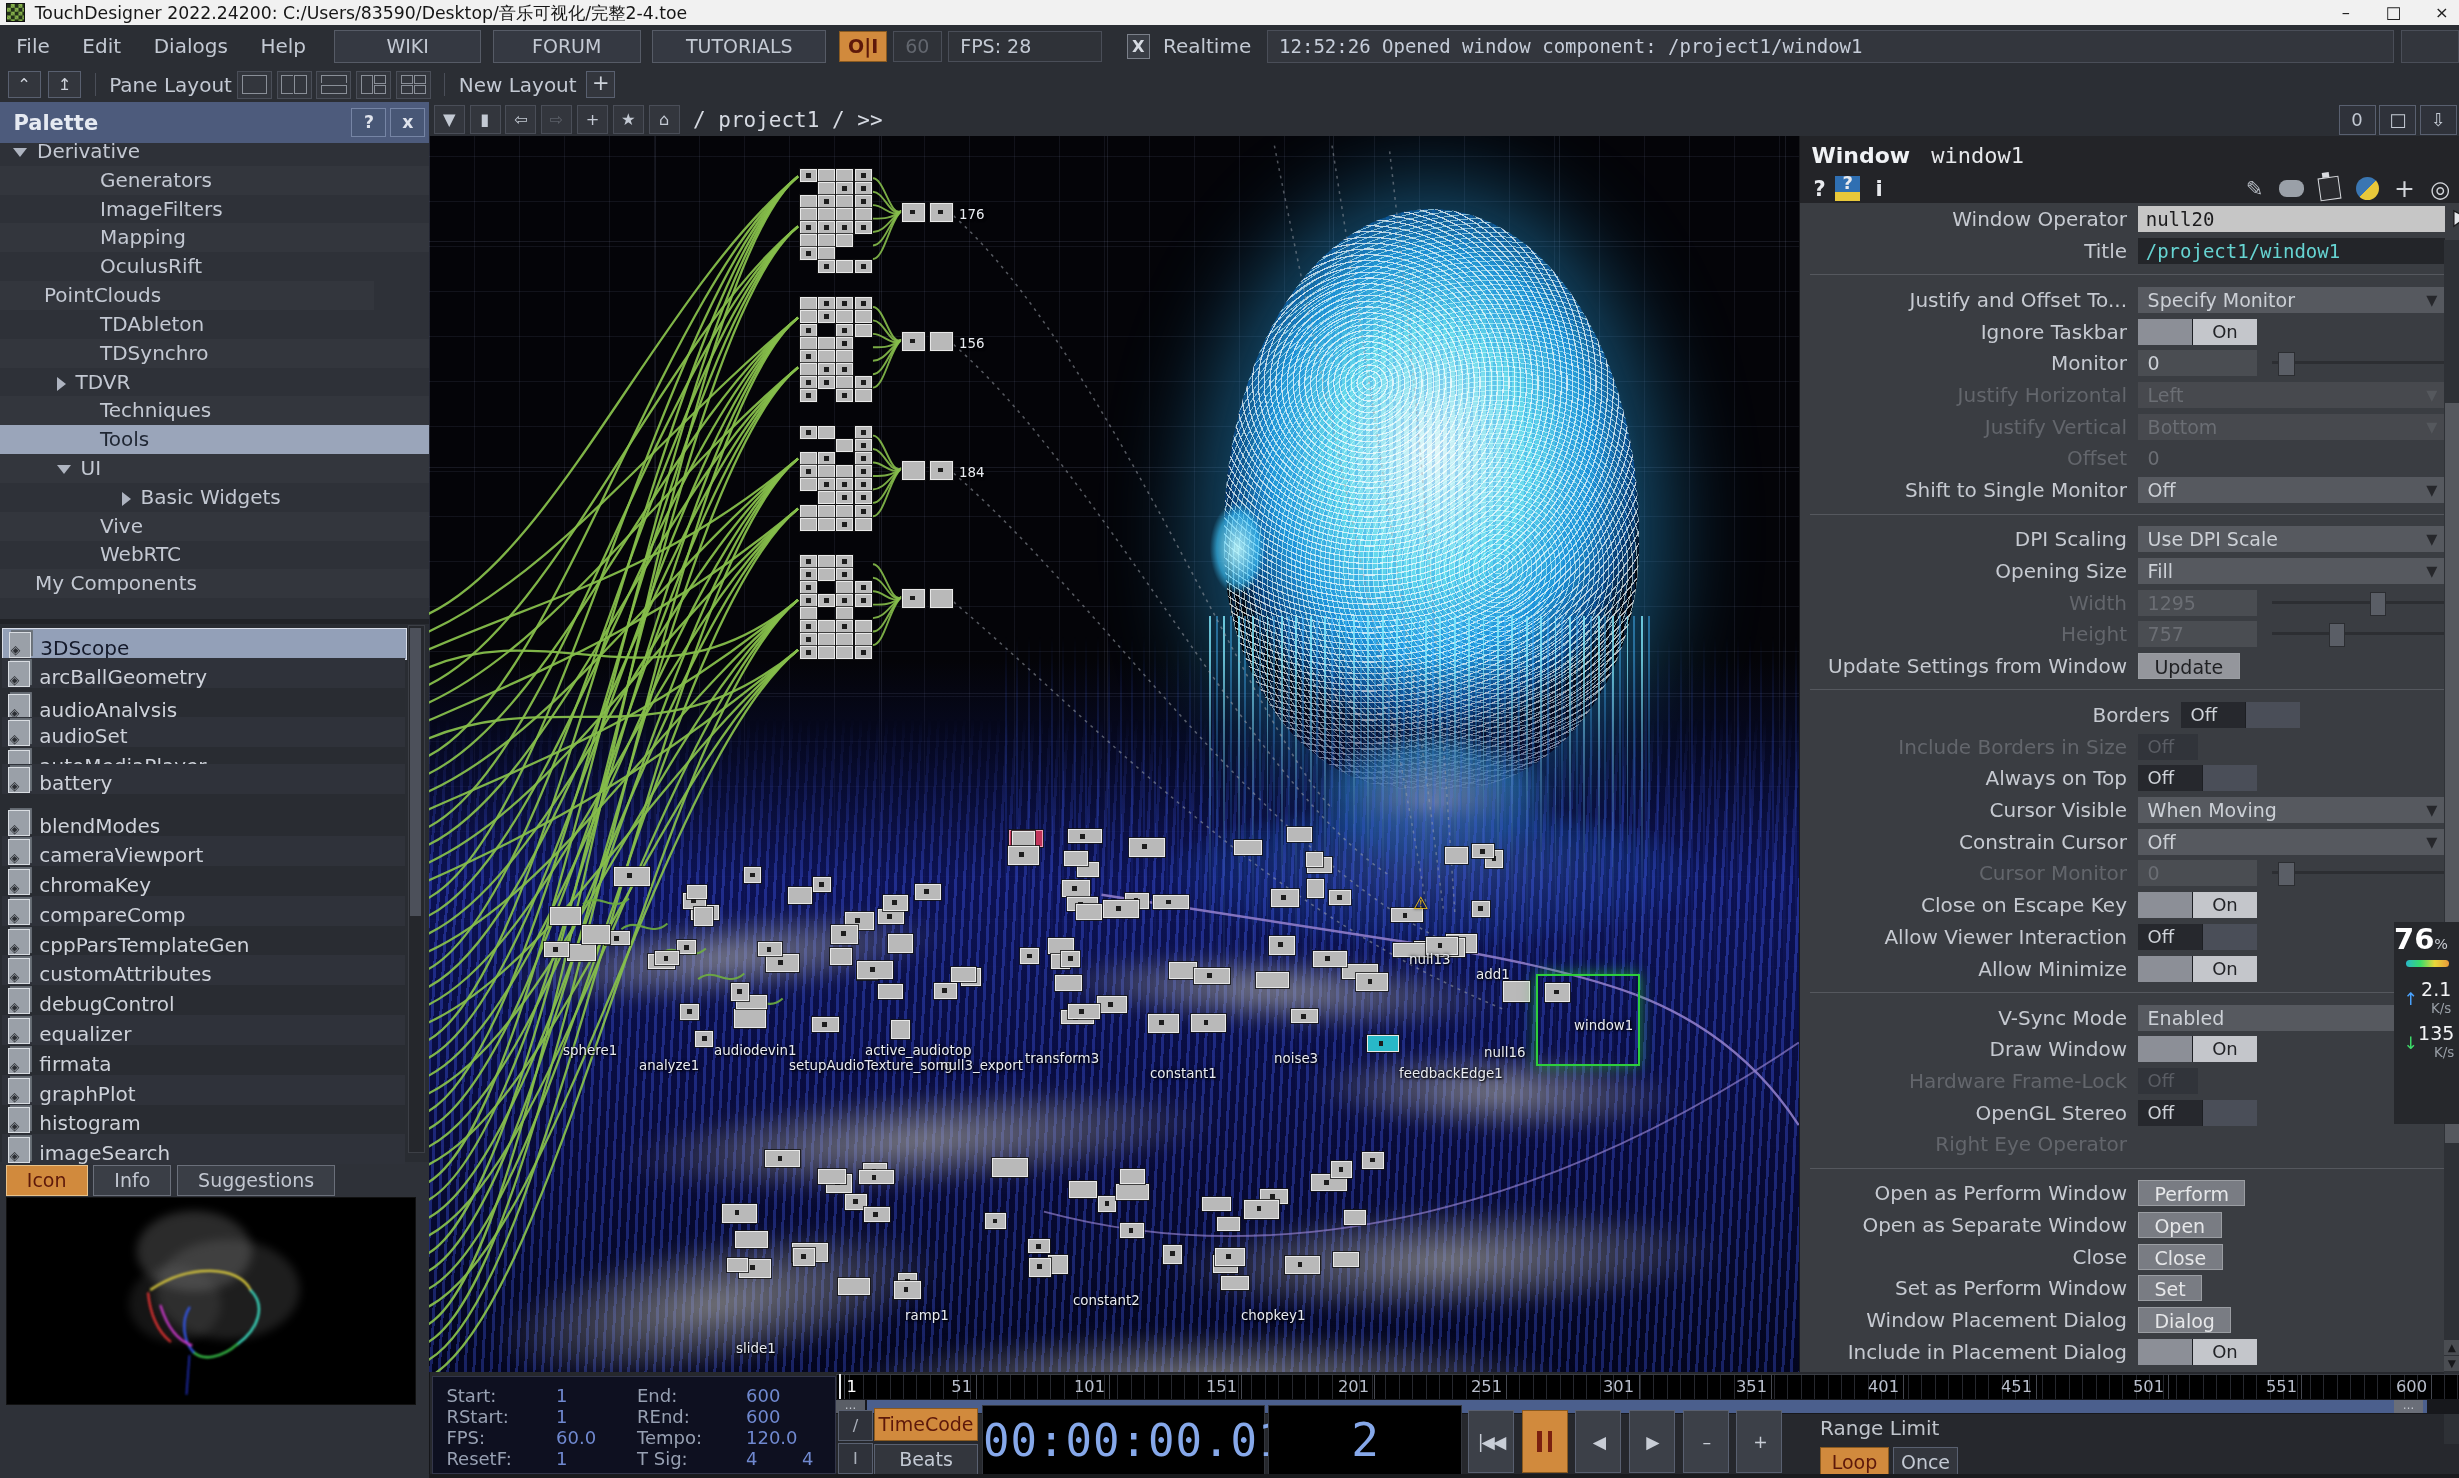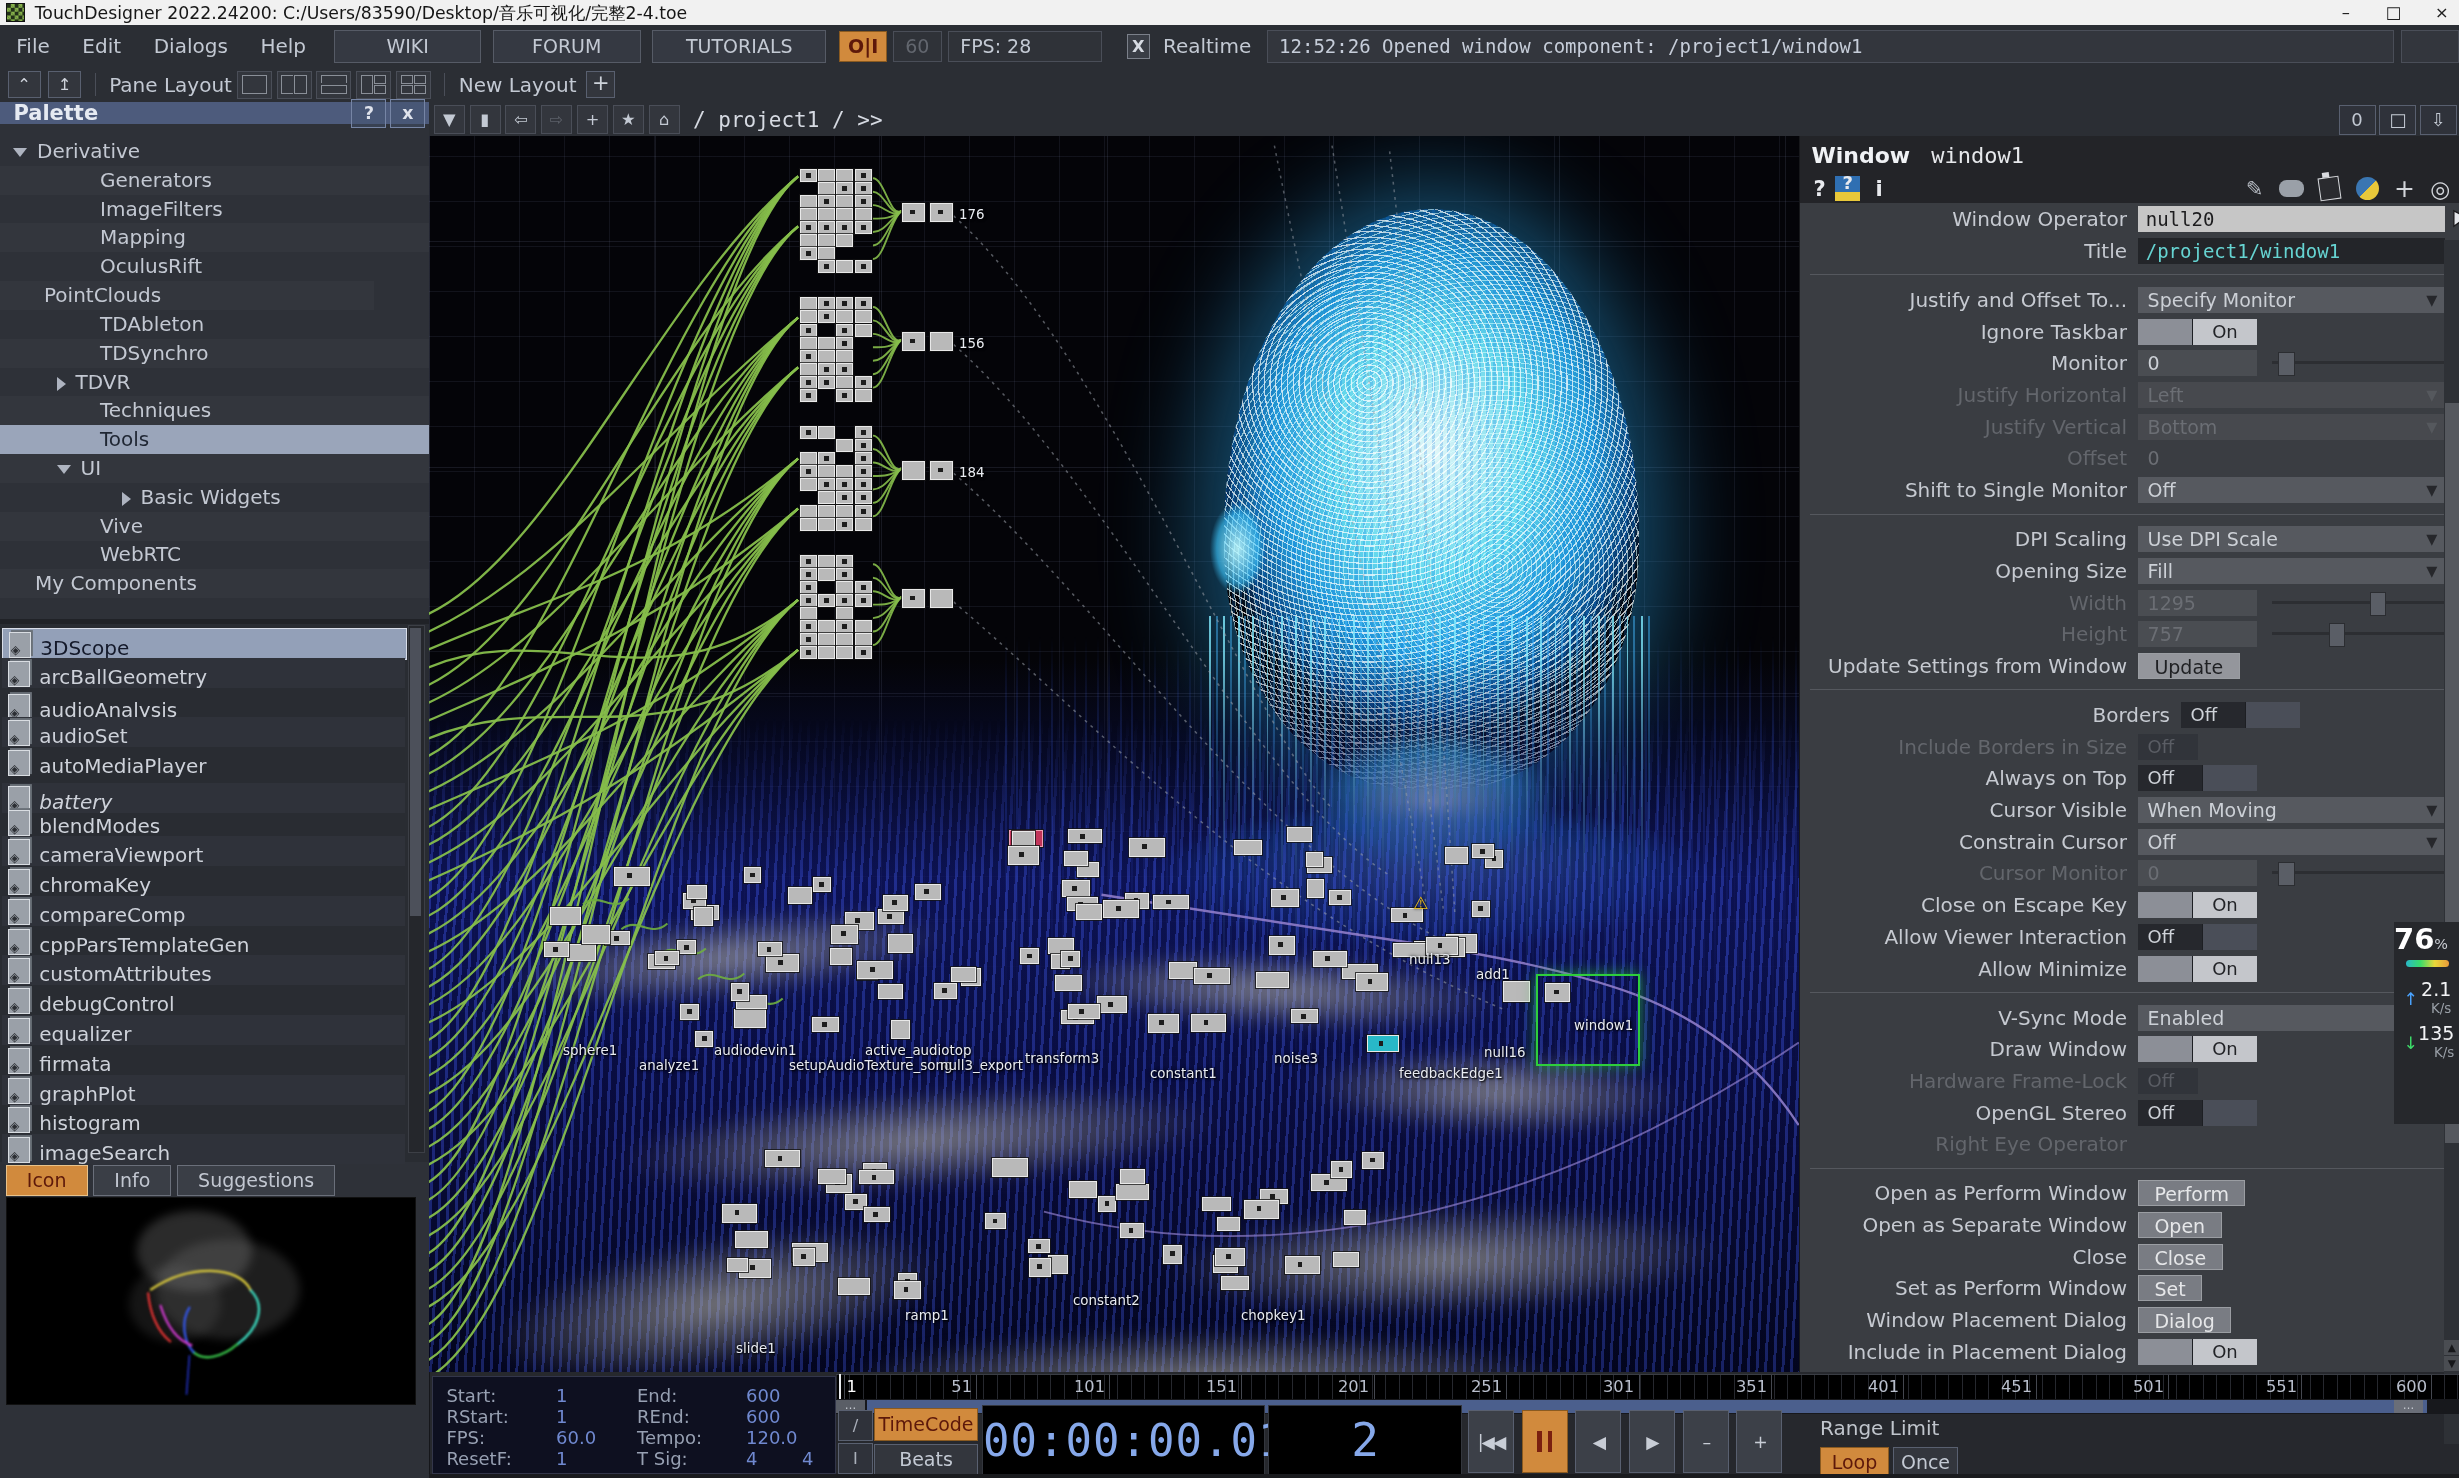--- a/index.html
+++ b/index.html
@@ -58,7 +58,7 @@
 
   
   .palette{position:absolute;left:0;top:102px;width:429px;height:1377px;background:#2e3138;border-right:1px solid #15161a;}
-  .pal-head{position:absolute;left:0;top:0;width:429px;height:22px;background:#4d5b7c;display:flex;align-items:center;}
+  .pal-head{position:absolute;left:0;top:0;width:429px;height:41px;background:#4d5b7c;display:flex;align-items:center;}
   .pal-title{font-weight:bold;font-size:21px;color:#e6eaf2;padding-left:13.4px;flex:1;}
   .pal-hbtn{width:33px;height:27px;margin-right:3.8px;background:#44527078;border:1px solid #7685a5;color:#dfe3ec;
             font-size:17.3px;font-weight:bold;text-align:center;line-height:27px;}

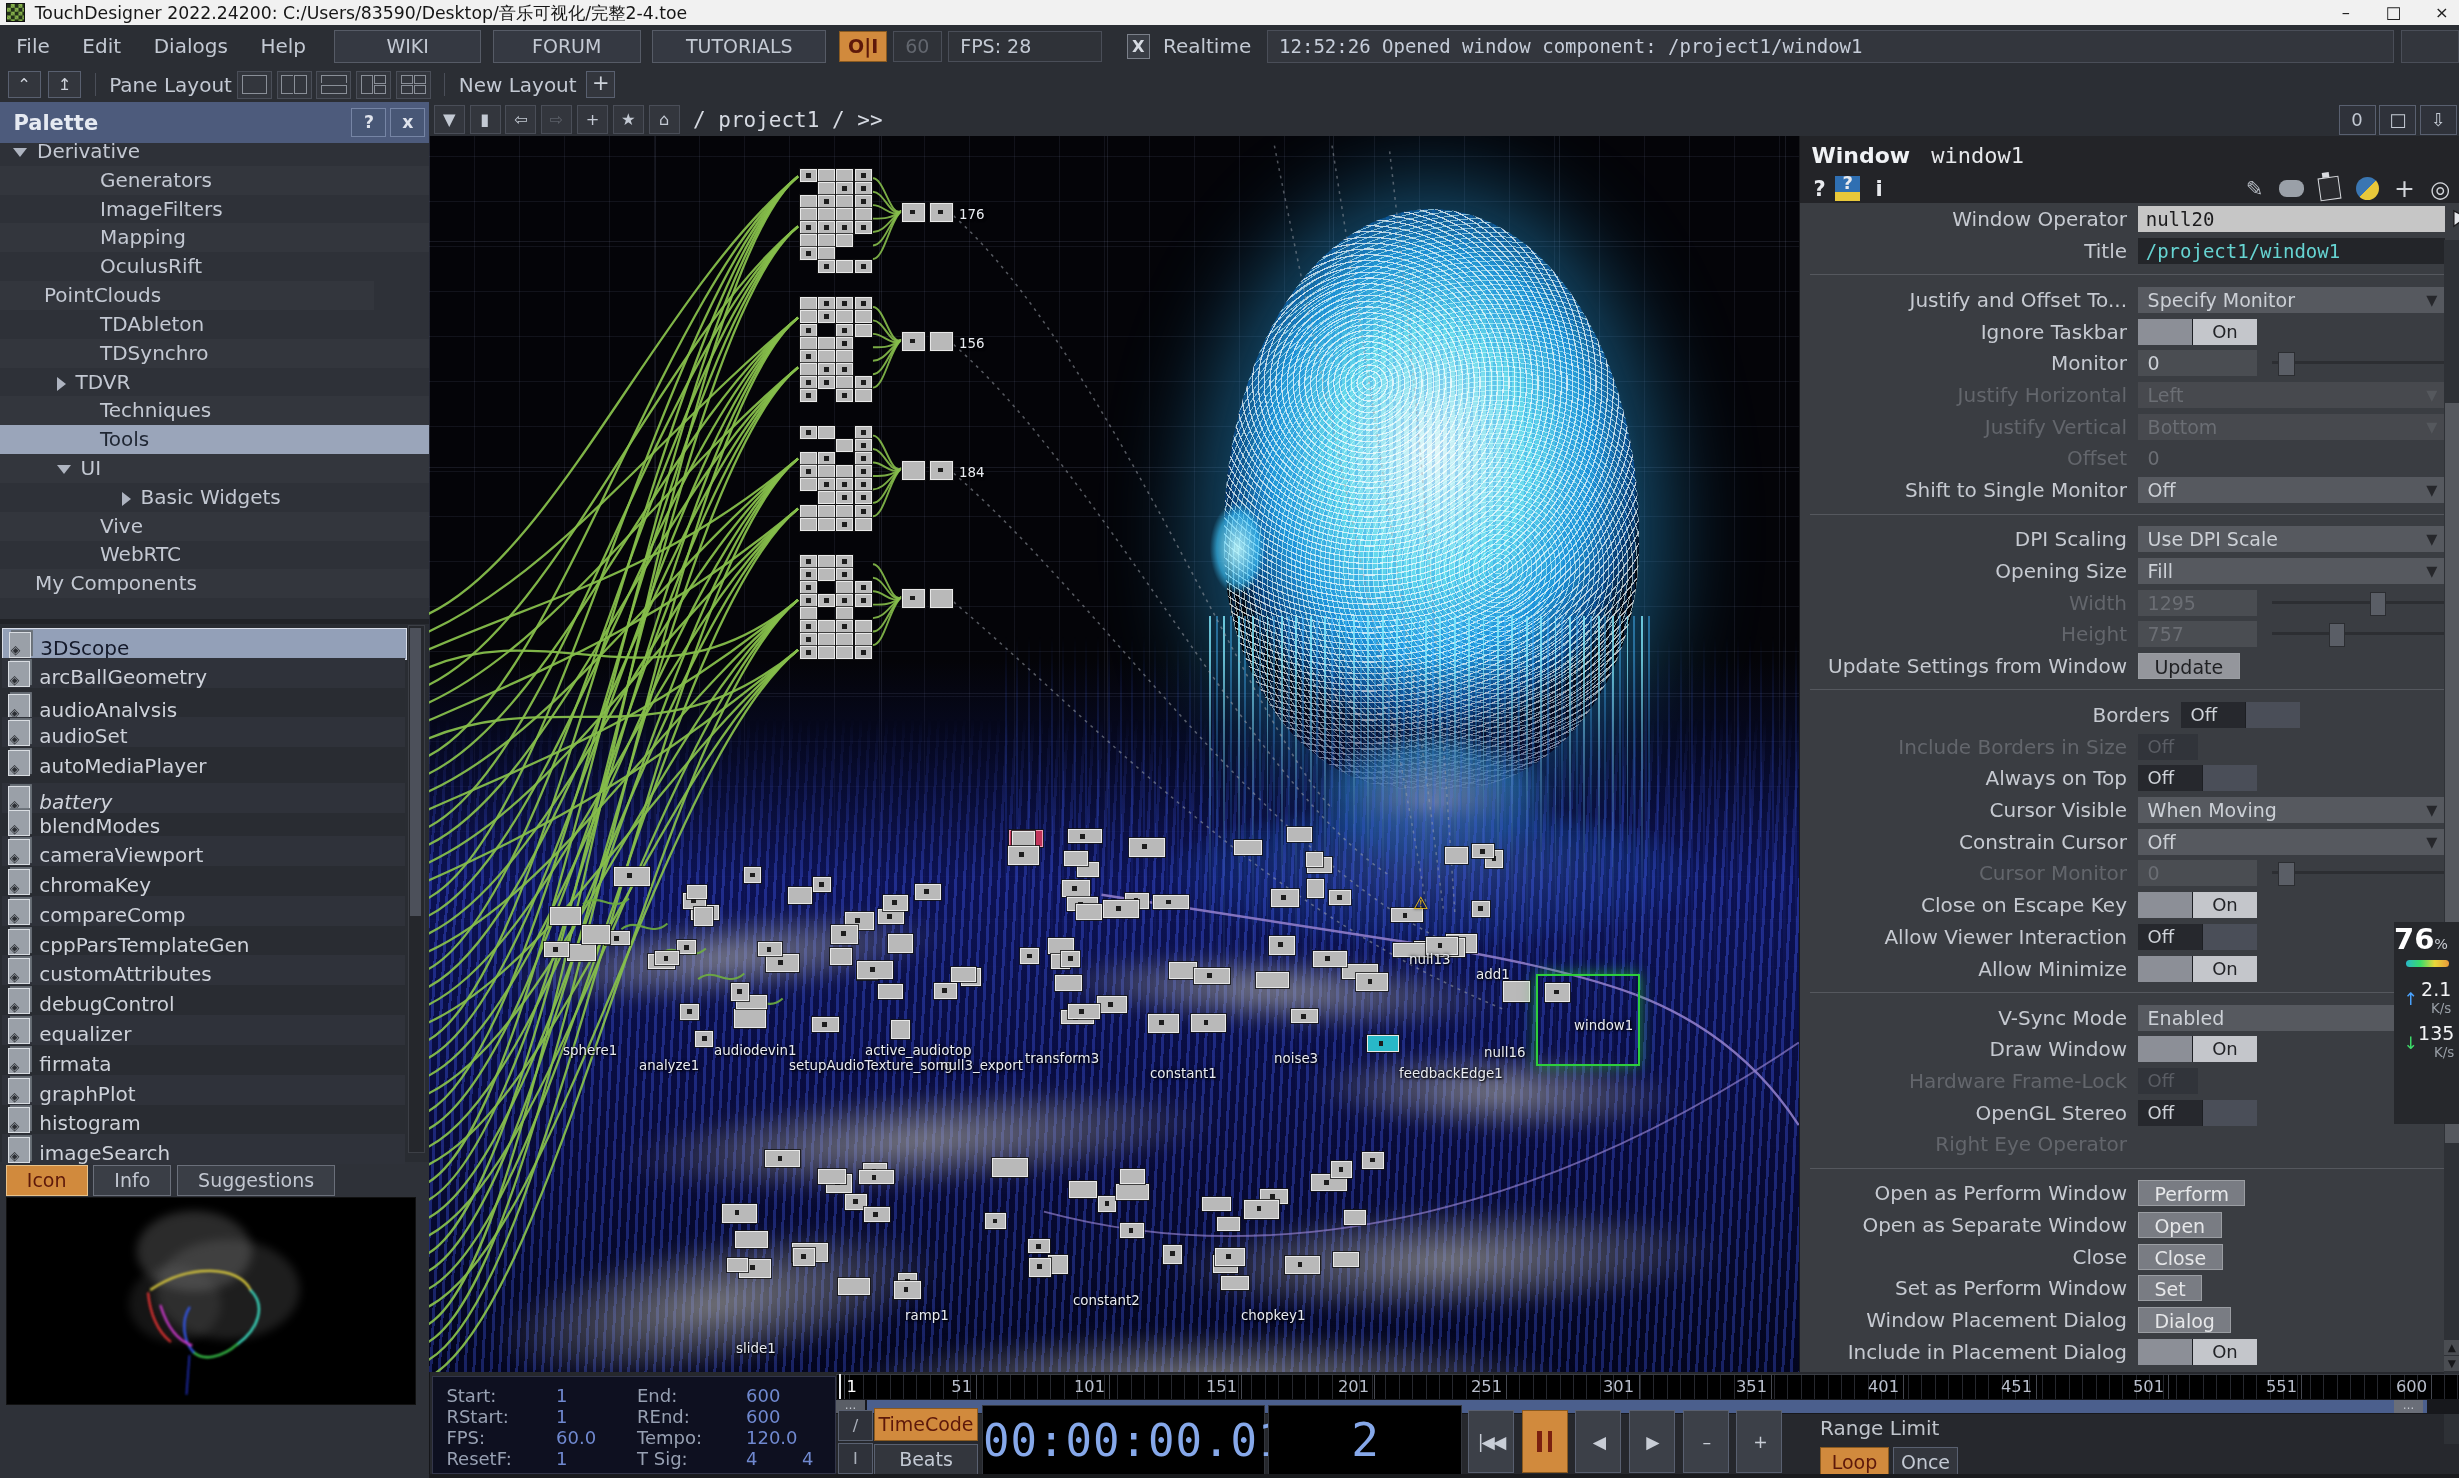--- a/index.html
+++ b/index.html
@@ -348,7 +348,7 @@
         <div class="lrow" style="top: 67px;"><span class="compico"></span><span>audioAnalysis</span></div>
         <div class="lrow alt" style="top: 93px;"><span class="compico"></span><span>audioSet</span></div>
         <div class="lrow" style="top: 123px;"><span class="compico"></span><span>autoMediaPlayer</span></div>
-        <div class="lrow alt" style="top: 159px; font-style: italic;"><span class="compico"></span><span>battery</span></div>
+        <div class="lrow alt" style="top: 140px;"><span class="compico"></span><span>battery</span></div>
         <div class="lrow" style="top: 183px;"><span class="compico"></span><span>blendModes</span></div>
         <div class="lrow alt" style="top: 212px;"><span class="compico"></span><span>cameraViewport</span></div>
         <div class="lrow" style="top: 242px;"><span class="compico"></span><span>chromaKey</span></div>

